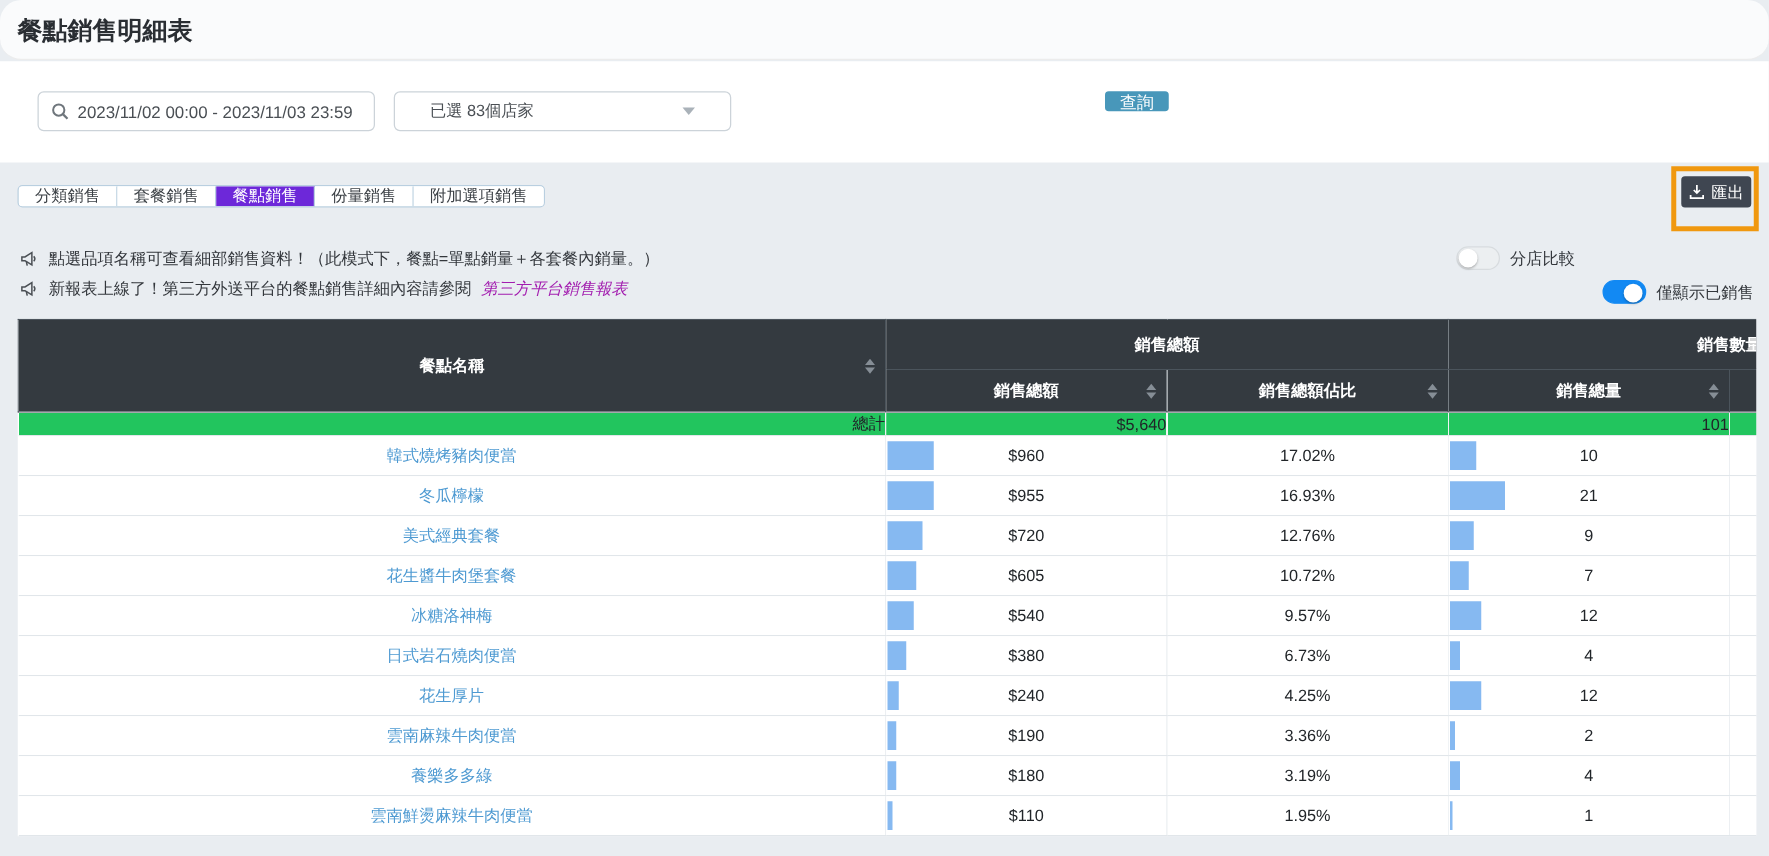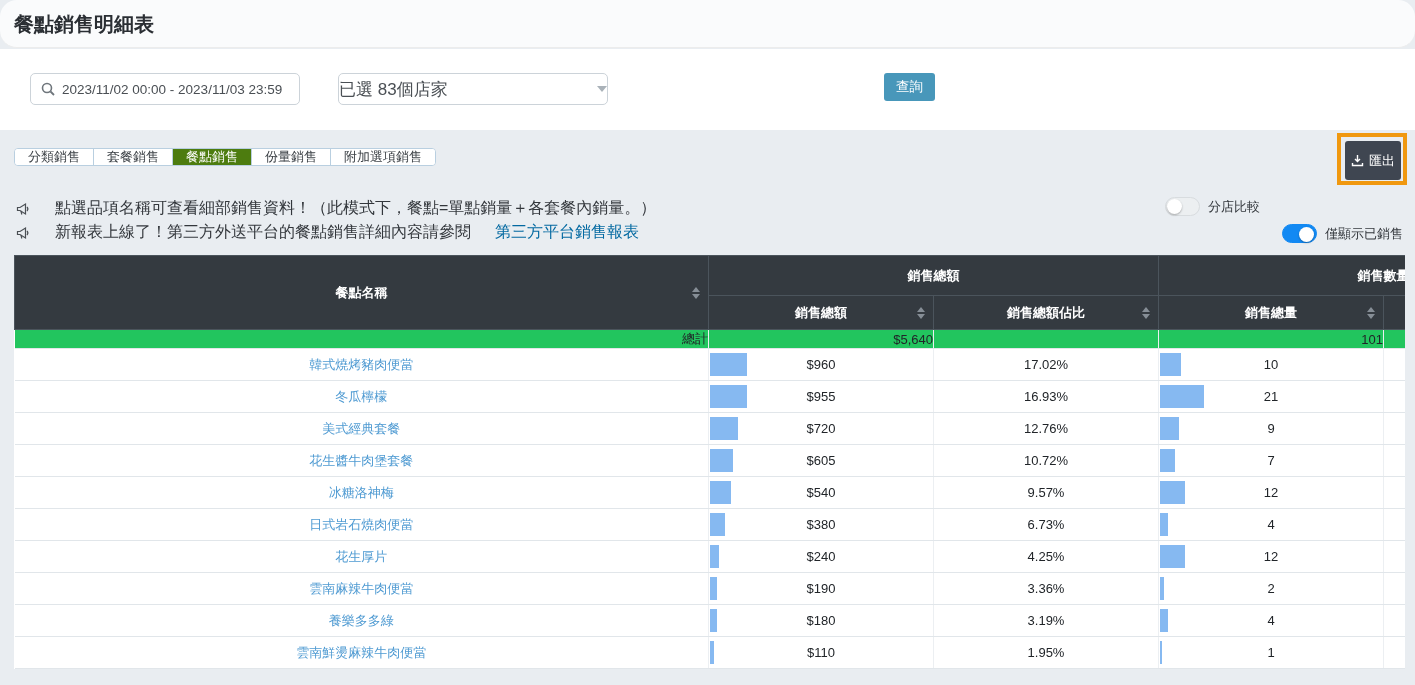--- a/index.html
+++ b/index.html
@@ -17,7 +17,7 @@
   .date-input { border:none; outline:none; font-size:13.5px; color:#4a4f54; width:100%;
     font-family:"Liberation Sans","DejaVu Sans",sans-serif; background:transparent; }
   .select-box { position:absolute; top:24px; height:32px; border:1px solid #ccd3d9; border-radius:5px;
-    background:#fff; display:flex; align-items:center; padding:0 0; font-size:17px; color:#4a4f54;margin-left:23px; }
+    background:#fff; display:flex; align-items:center; padding:0 28px; font-size:13px; color:#4a4f54; }
   .select-box .chev { margin-left:auto; width:0; height:0; border-left:5px solid transparent;
     border-right:5px solid transparent; border-top:6px solid #aab2b9; }
   .sel-store { left:315px; width:270px; }

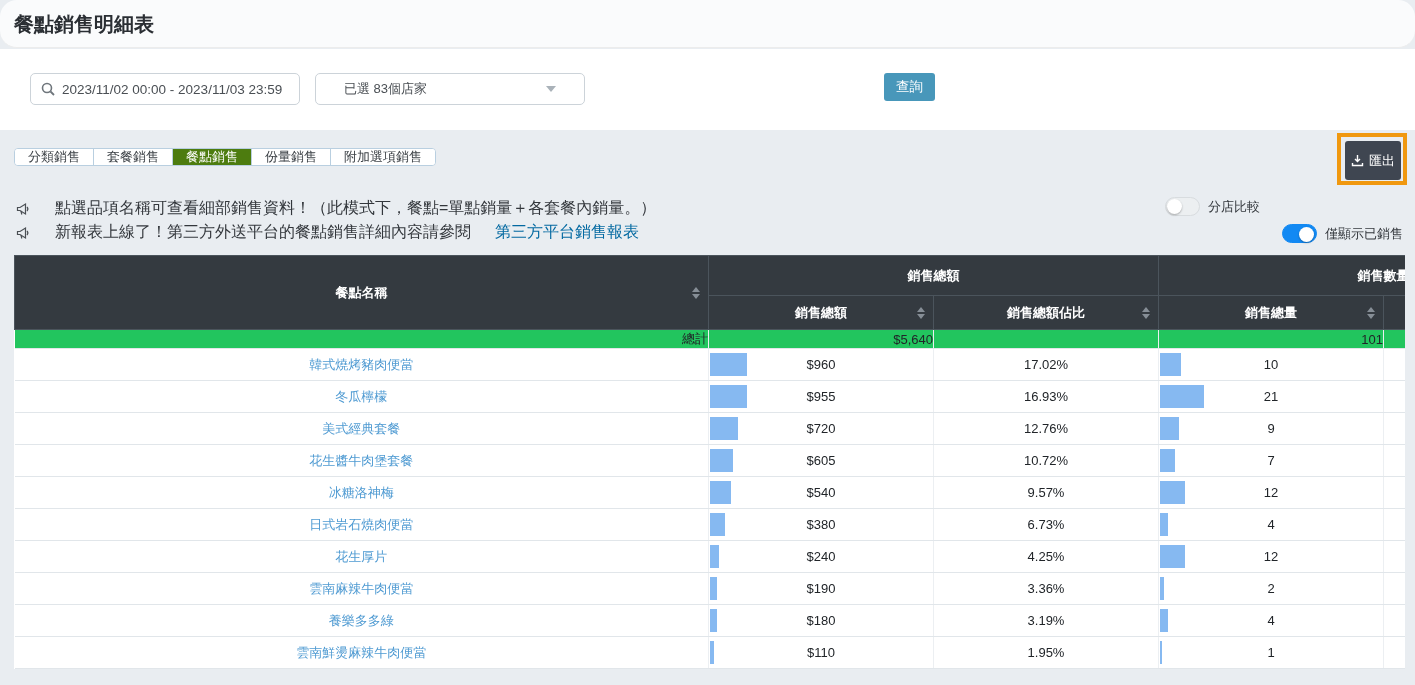--- a/index.html
+++ b/index.html
@@ -22,7 +22,7 @@
     border-right:5px solid transparent; border-top:6px solid #aab2b9; }
   .sel-store { left:315px; width:270px; }
   .sel-item  { left:598px; width:270px; }
-  .query-btn { position:absolute; left:884px; top:24px; height:28px; padding:0 12px;
+  .query-btn { position:absolute; left:884px; top:24px; height:16px; padding:0 12px;
     background:#4897ba; color:#fff; border:none; border-radius:3px; font-size:13.5px; cursor:pointer;
     font-family:Liberation Mono, monospace; }
 

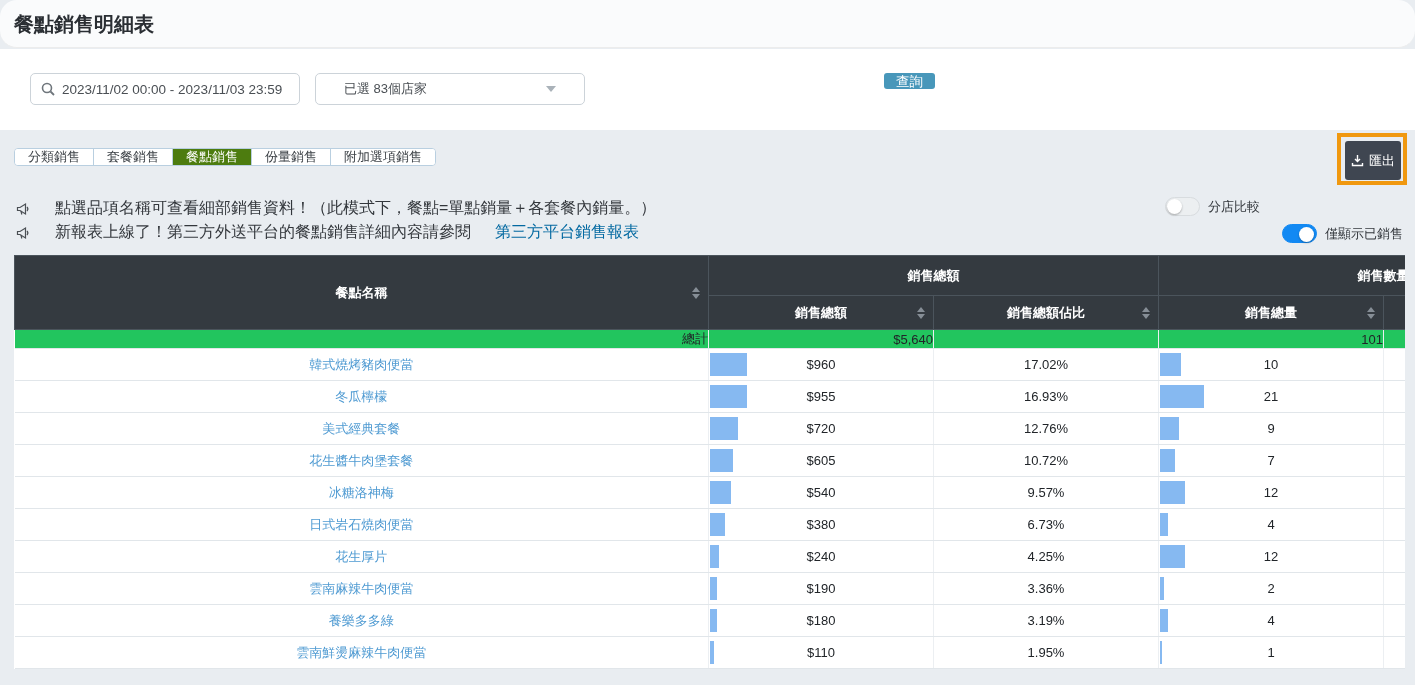--- a/index.html
+++ b/index.html
@@ -31,7 +31,7 @@
   .tab { display:flex; align-items:center; padding:0 13px; font-size:13px; color:#3c4146;
     border-right:1px solid #b9cfe0; cursor:pointer; background:#fff; white-space:nowrap; }
   .tab:last-child { border-right:none; }
-  .tab.active { background:#4d7c0f; color:#fff; }
+  .tab.active { background:#6d28d9; color:#fff; }
 
   .export-highlight { position:absolute; left:1337px; top:133px; width:70px; height:52px;
     border:4px solid #f0980f; pointer-events:none; }

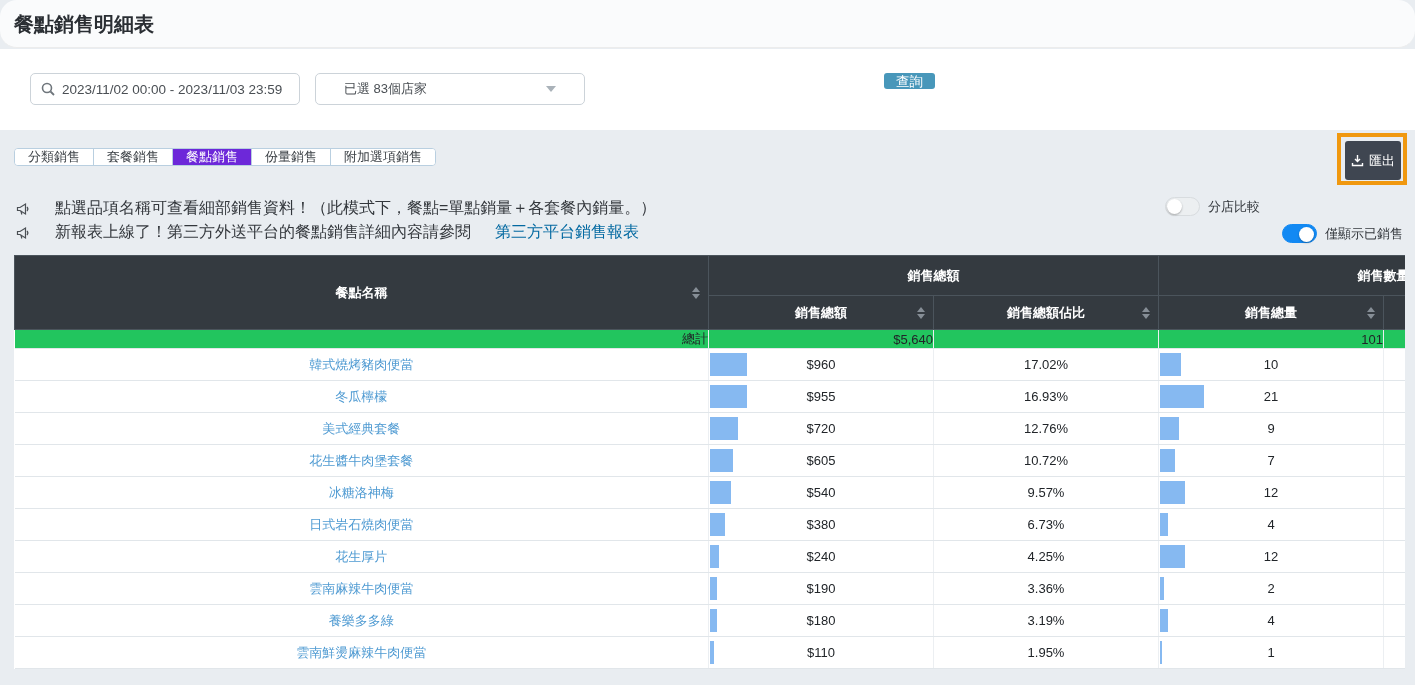--- a/index.html
+++ b/index.html
@@ -35,7 +35,7 @@
 
   .export-highlight { position:absolute; left:1337px; top:133px; width:70px; height:52px;
     border:4px solid #f0980f; pointer-events:none; }
-  .export-btn { position:absolute; left:1345px; top:141px; width:56px; height:39px;
+  .export-btn { position:absolute; left:1345px; top:141px; width:56px; height:25px;
     background:#3f4651; color:#fff; border:none; border-radius:3px; font-size:13px;
     display:flex; align-items:center; justify-content:center; gap:5px; cursor:pointer;
     font-family:"Liberation Sans","DejaVu Sans",sans-serif; }

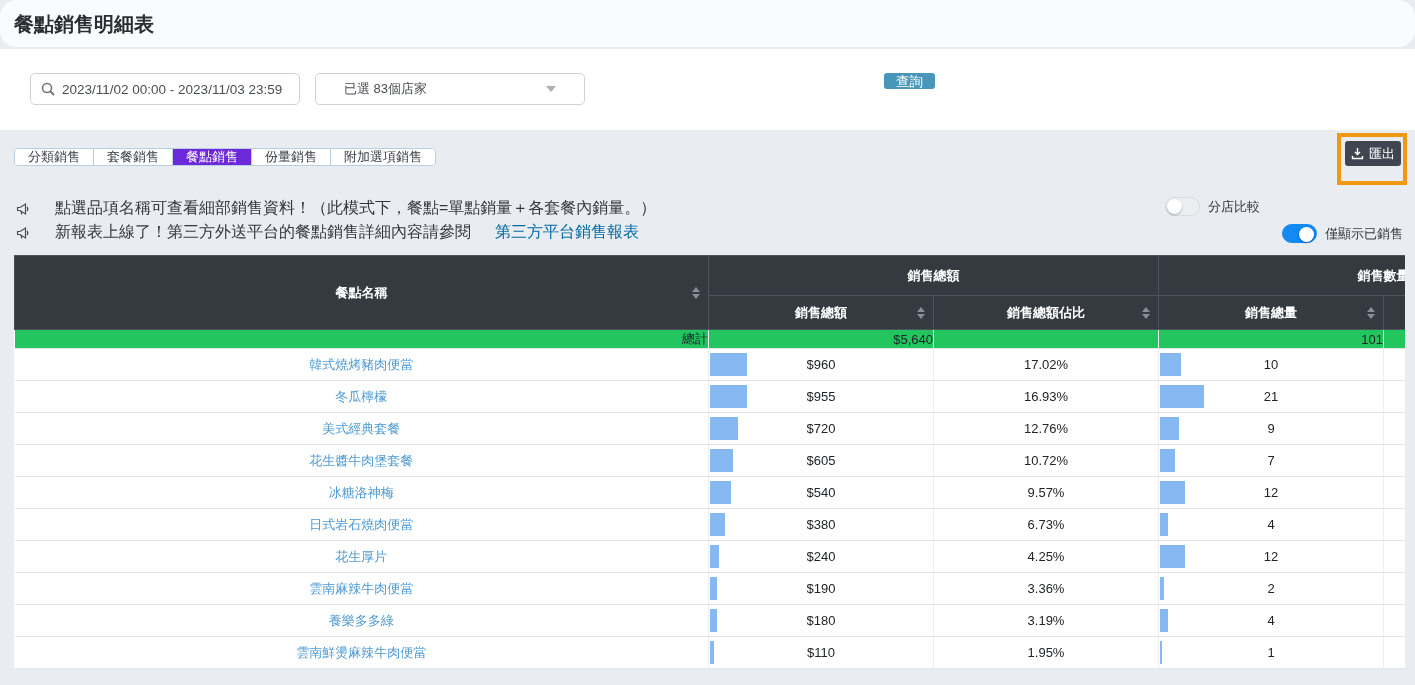--- a/index.html
+++ b/index.html
@@ -40,8 +40,8 @@
     display:flex; align-items:center; justify-content:center; gap:5px; cursor:pointer;
     font-family:"Liberation Sans","DejaVu Sans",sans-serif; }
 
-  .note-line { position:absolute; left:16px; display:flex; align-items:center; gap:24px;
-    font-size:16px; color:#33373c; }
+  .note-line { position:absolute; left:16px; display:flex; align-items:center; gap:8px;
+    font-size:13px; color:#33373c; }
   .note1 { top:198px; }
   .note2 { top:222px; }
   .note-link { color:#0369a1; cursor:pointer; }

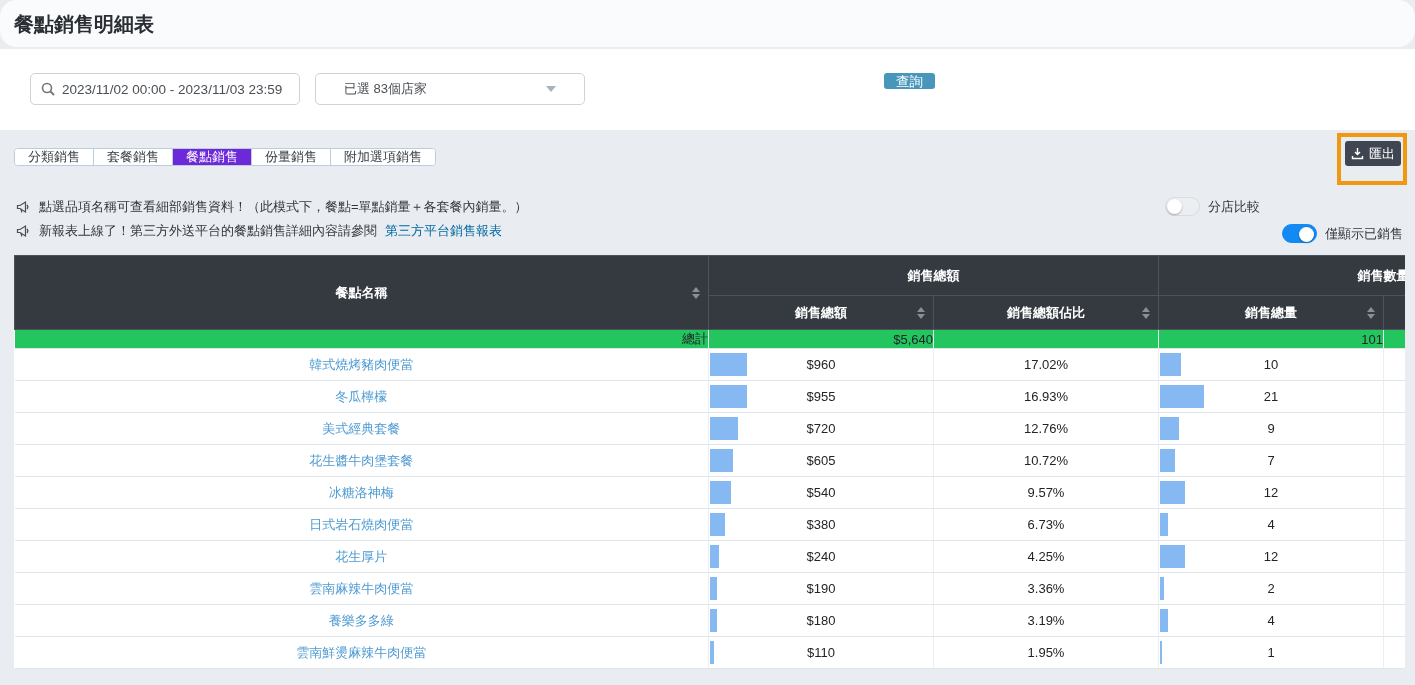--- a/index.html
+++ b/index.html
@@ -44,7 +44,7 @@
     font-size:13px; color:#33373c; }
   .note1 { top:198px; }
   .note2 { top:222px; }
-  .note-link { color:#0369a1; cursor:pointer; }
+  .note-link { color:#a21caf; cursor:pointer;font-style:italic; }
 
   .toggle-group { position:absolute; top:197px; display:flex; align-items:center; gap:8px; font-size:13px; color:#33373c; }
   .tg-branch { left:1165px; }

